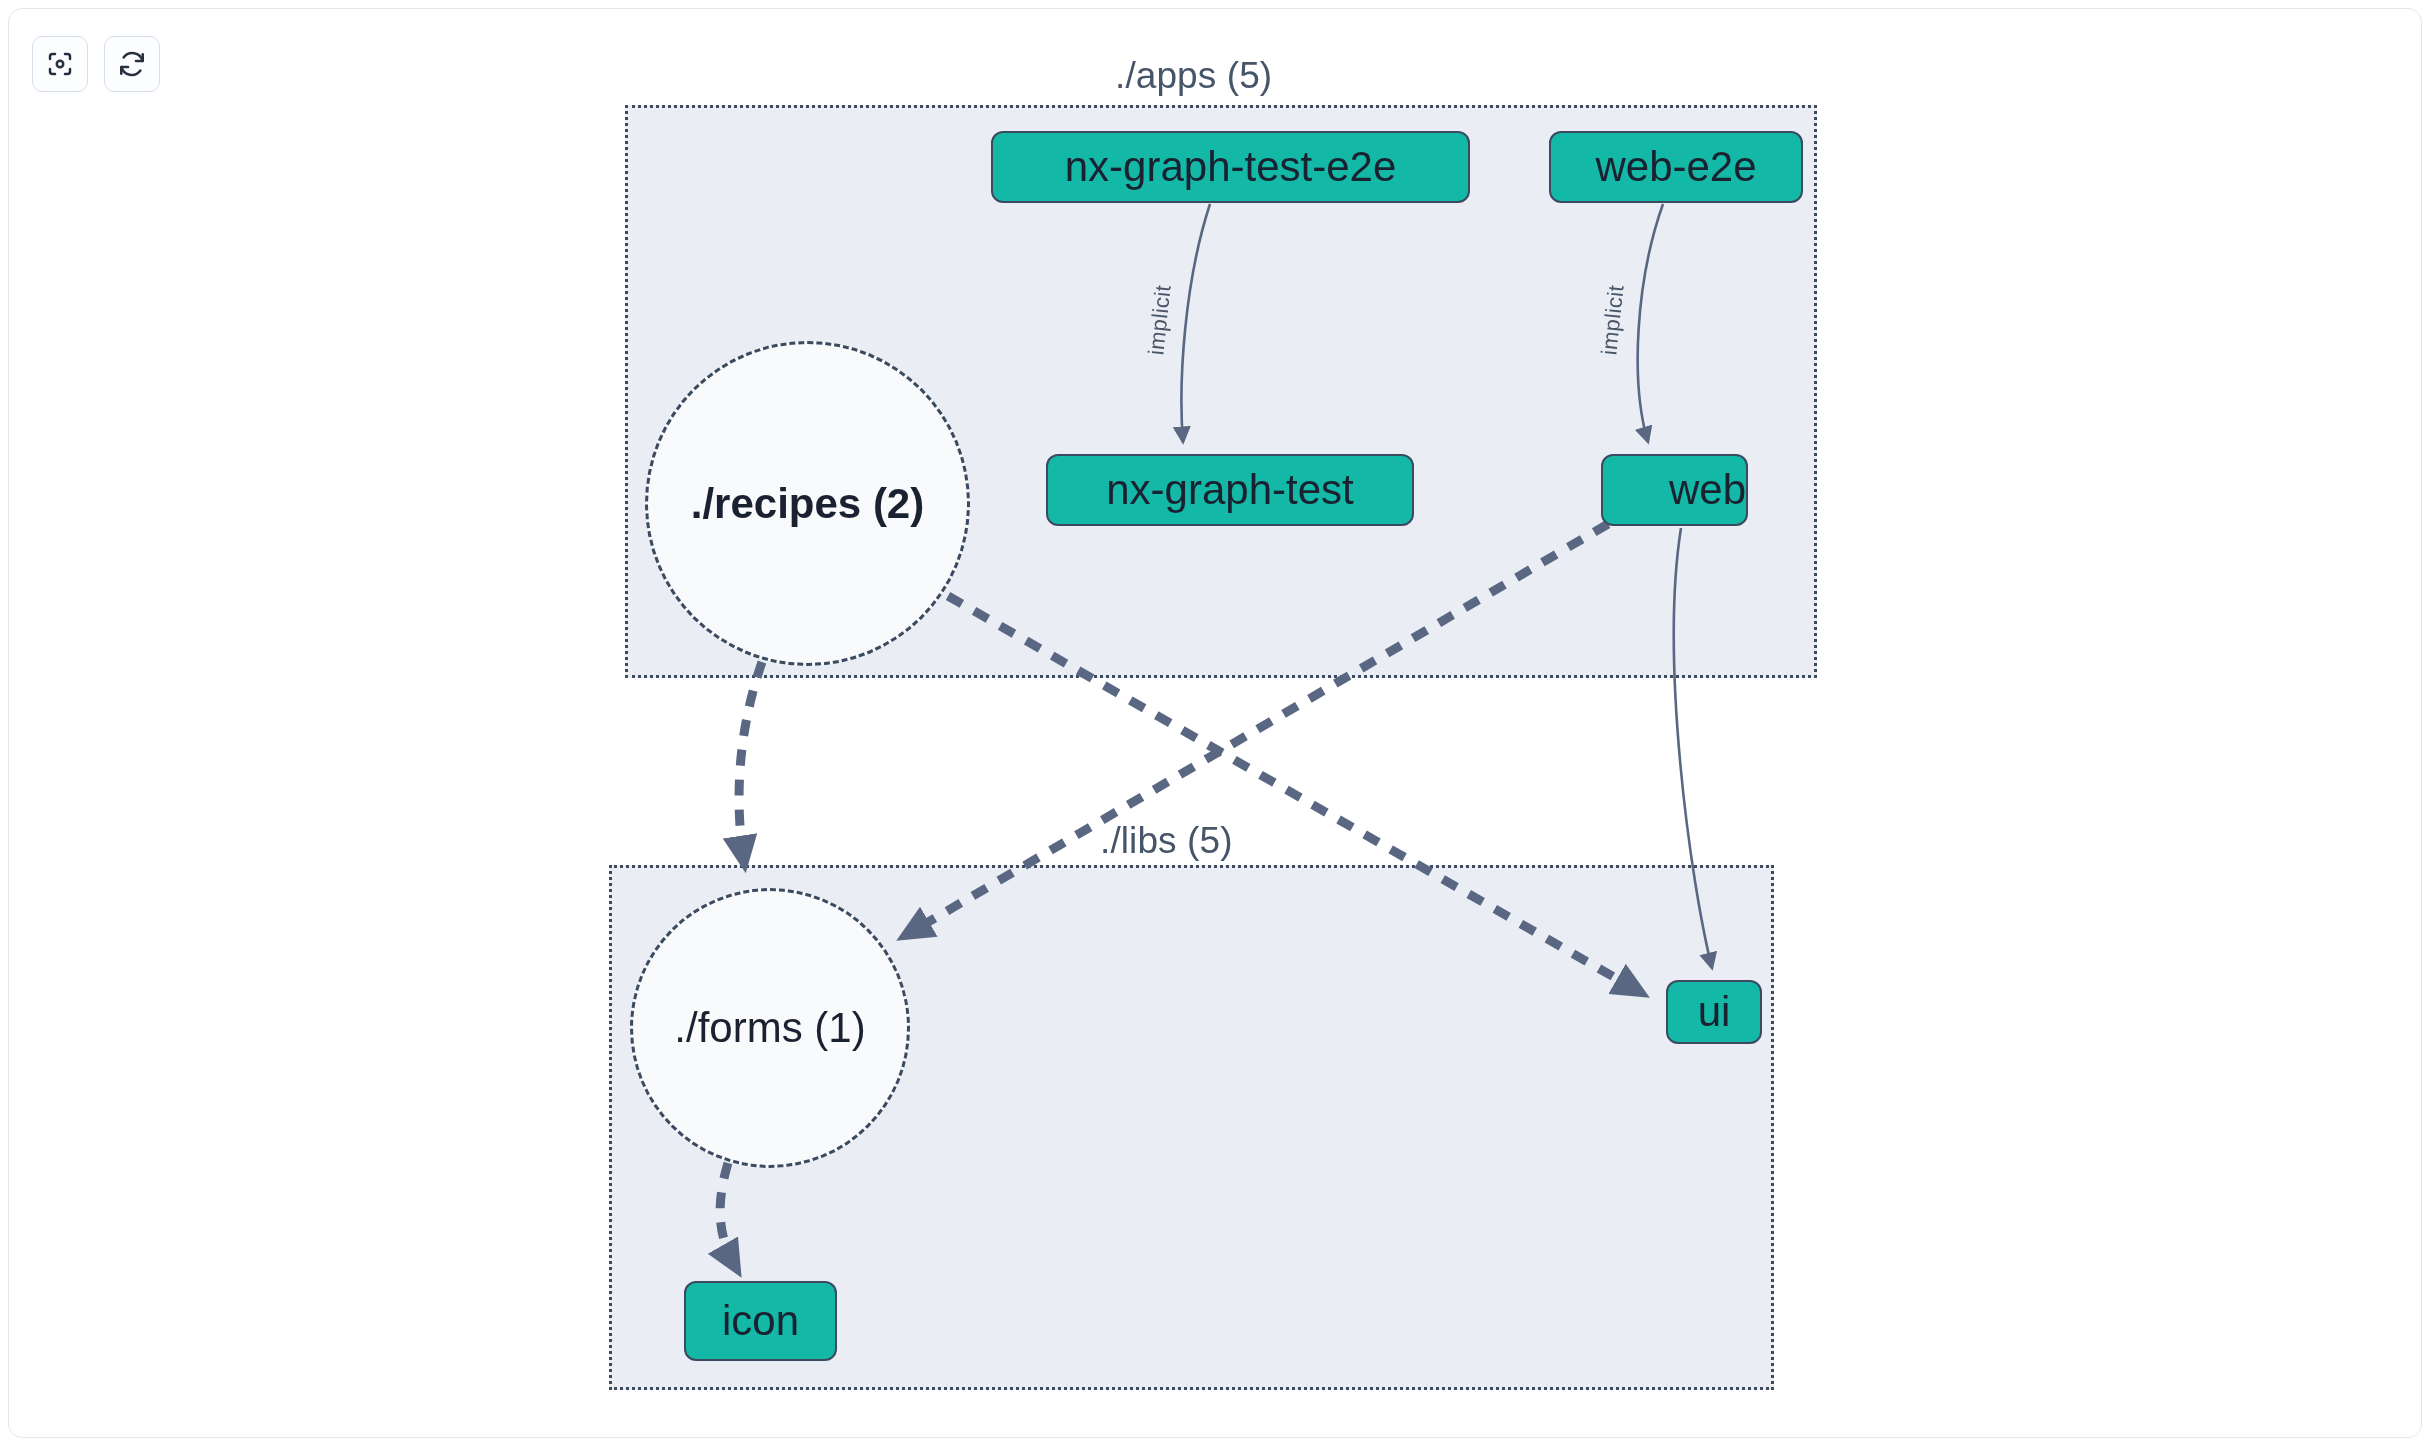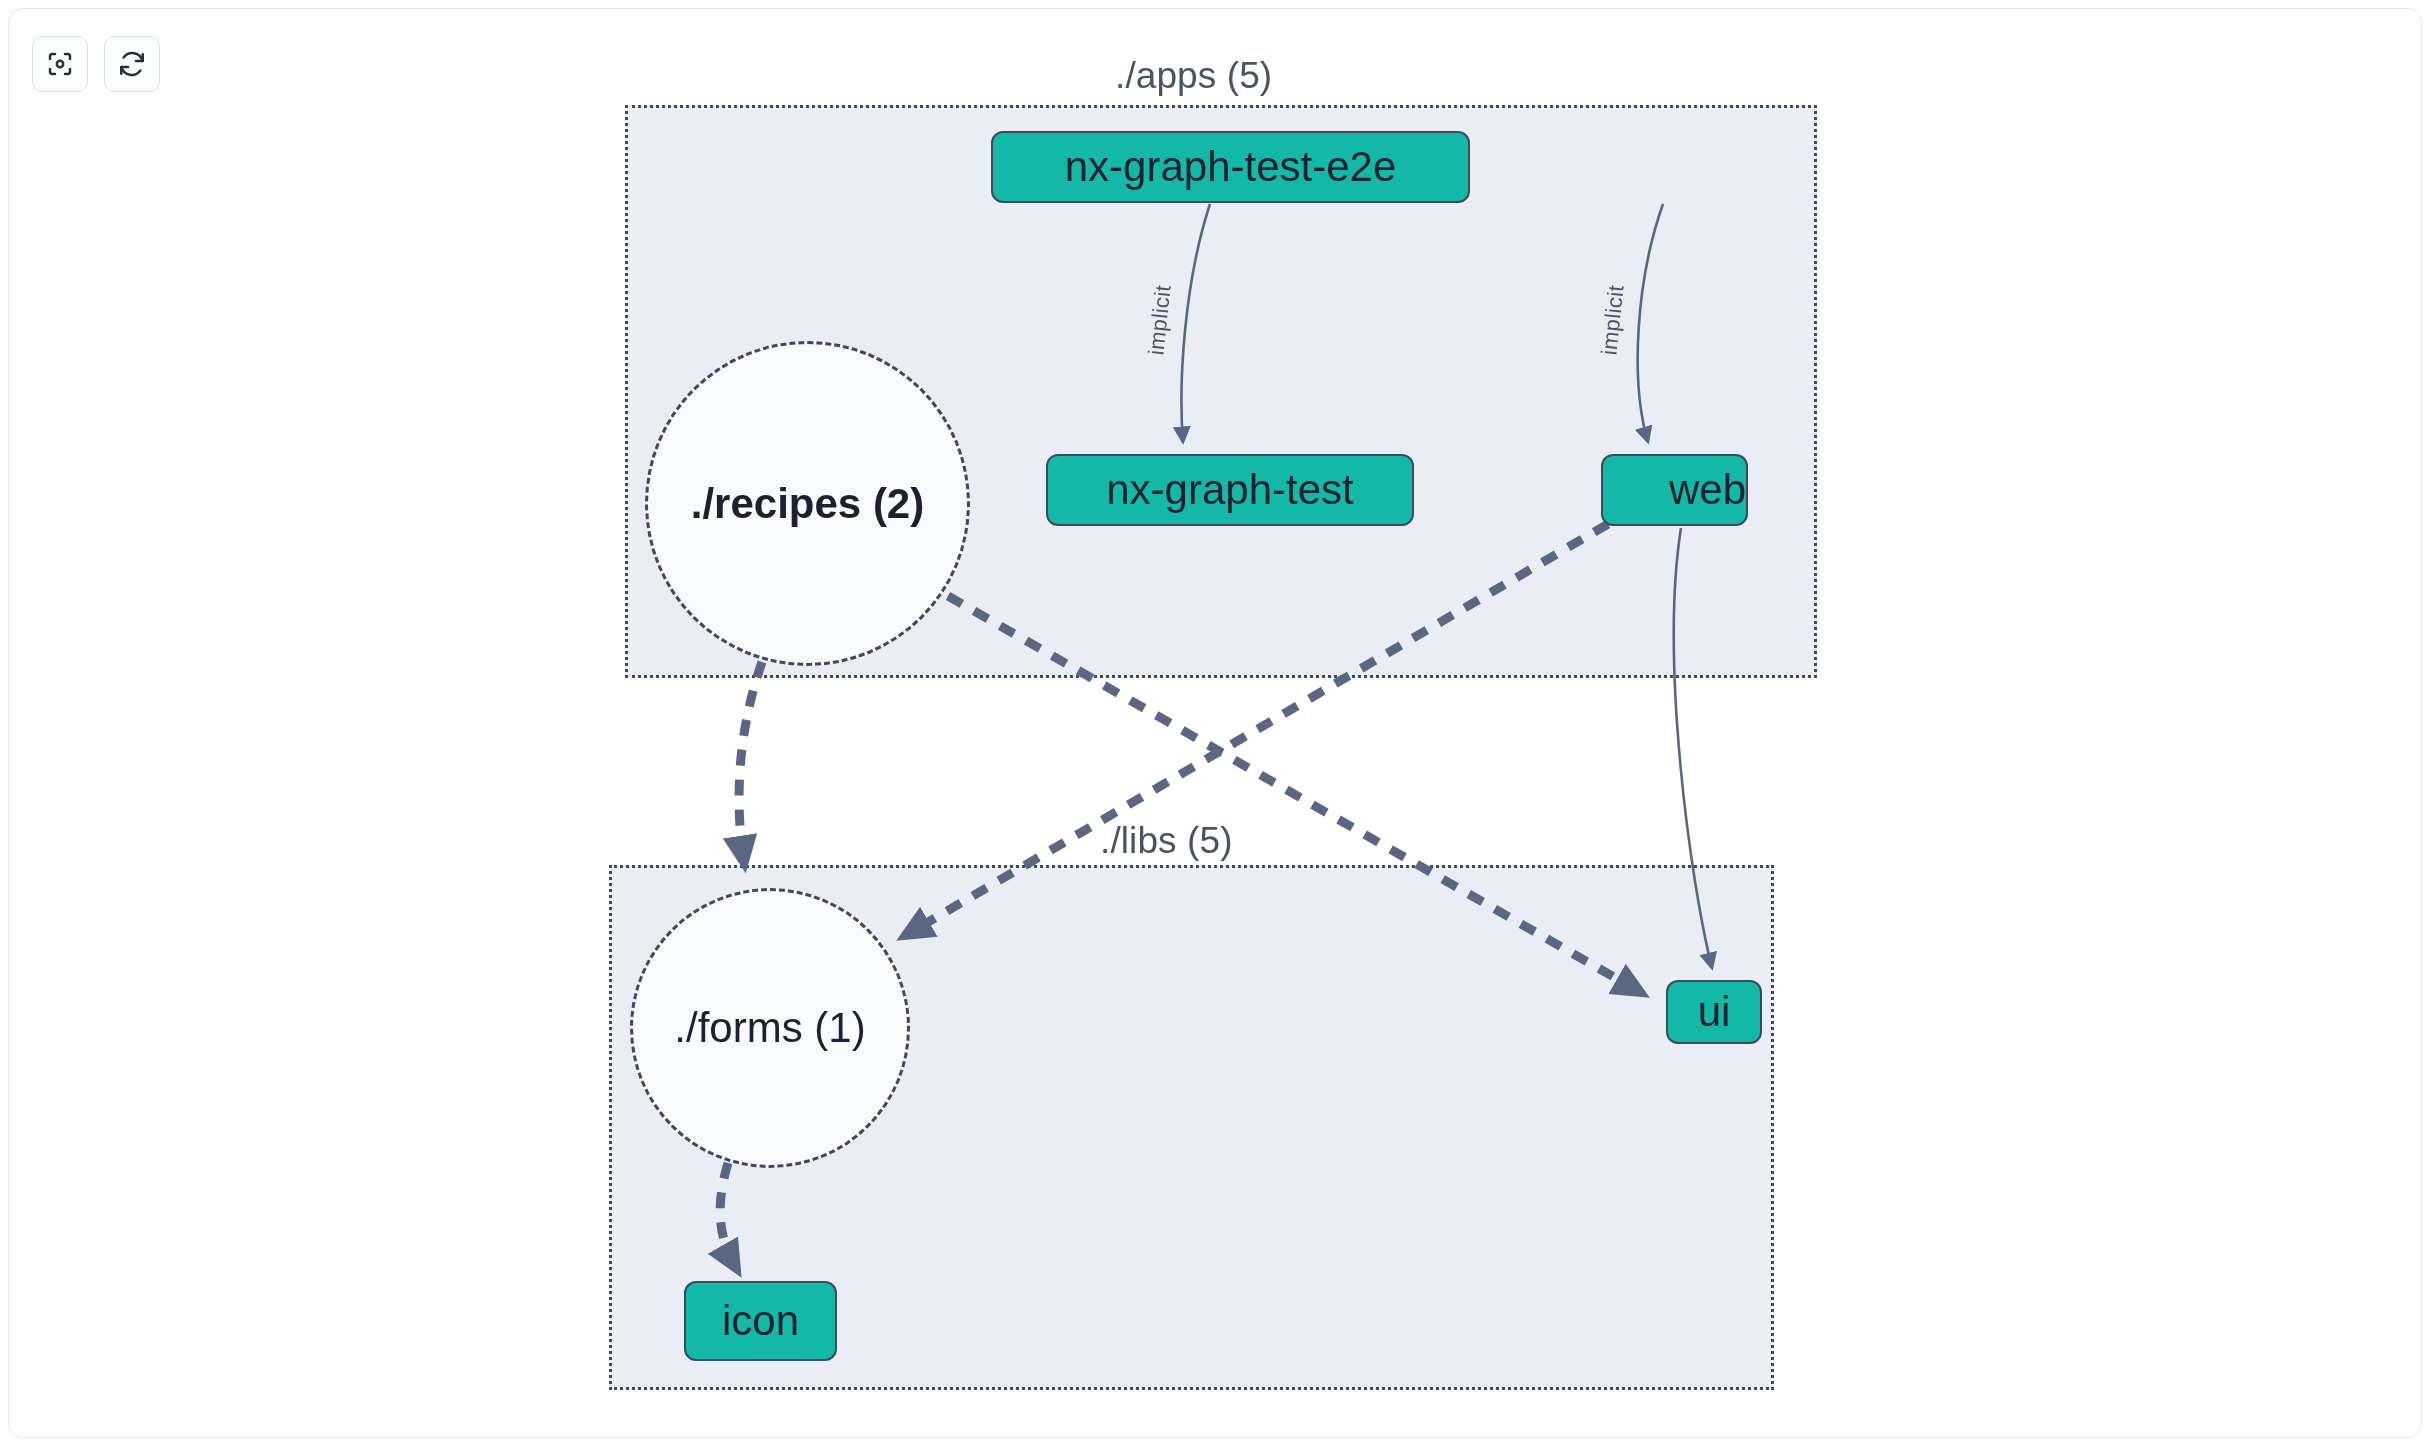--- a/index.html
+++ b/index.html
@@ -284,6 +284,9 @@
     <div class="node" id="node-nx-graph-test-e2e">
       <span>nx-graph-test-e2e</span>
     </div>
+    <div class="node" id="node-web-e2e">
+      <span>web-e2e</span>
+    </div>
     <div class="node" id="node-nx-graph-test">
       <span>nx-graph-test</span>
     </div>

